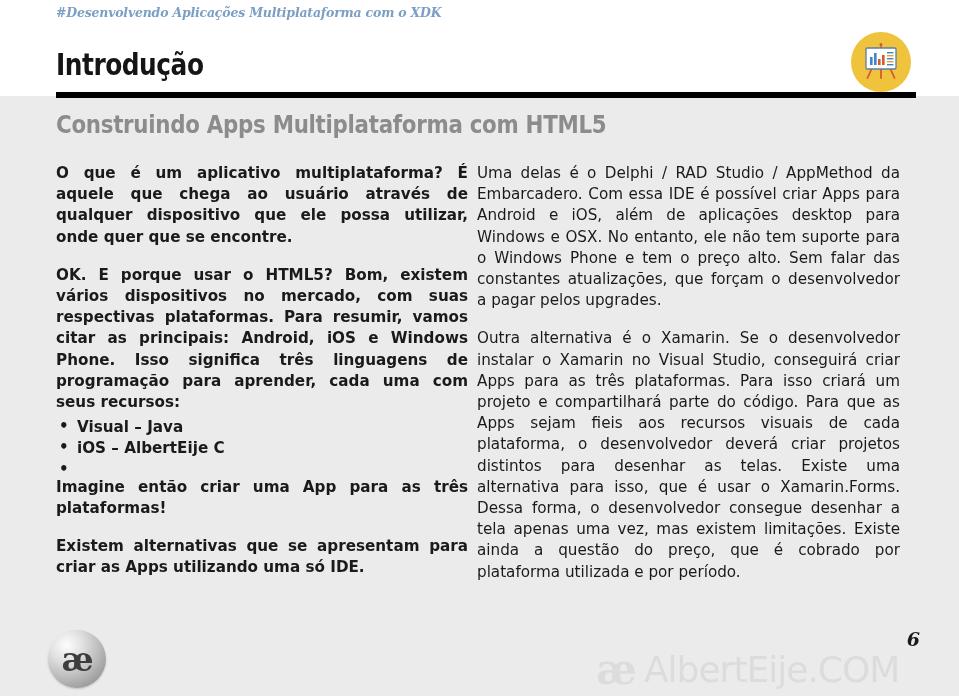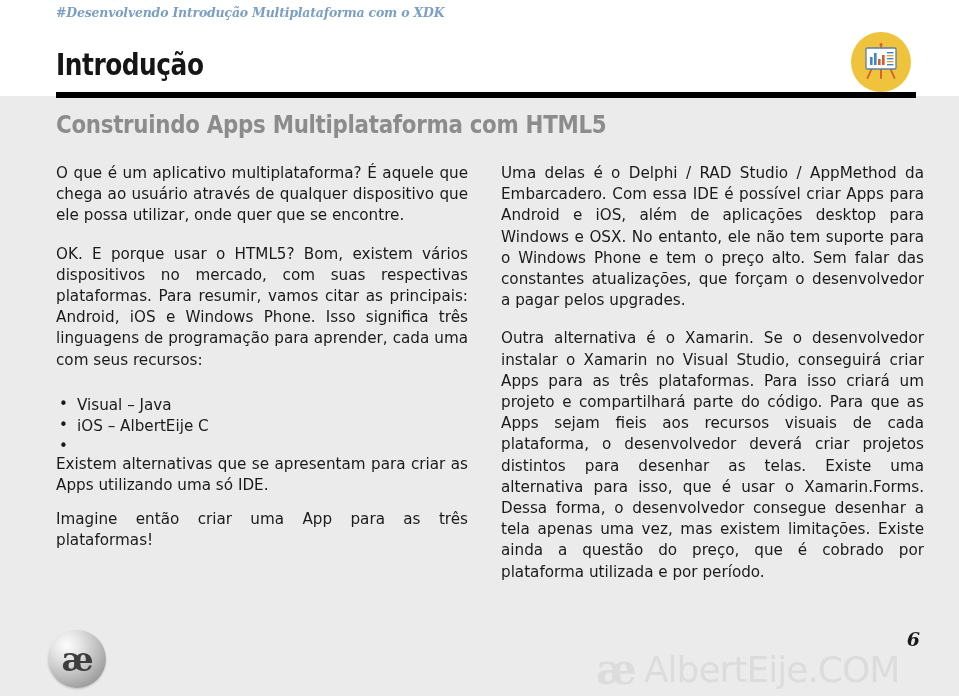--- a/index.html
+++ b/index.html
@@ -195,7 +195,7 @@
 
 <div class="header-band"></div>
 
-<div class="kicker">#Desenvolvendo Introdução Multiplataforma com o XDK</div>
+<div class="kicker">#Desenvolvendo Aplicações Multiplataforma com o XDK</div>
 
 <div class="page-title">Introdução</div>
 

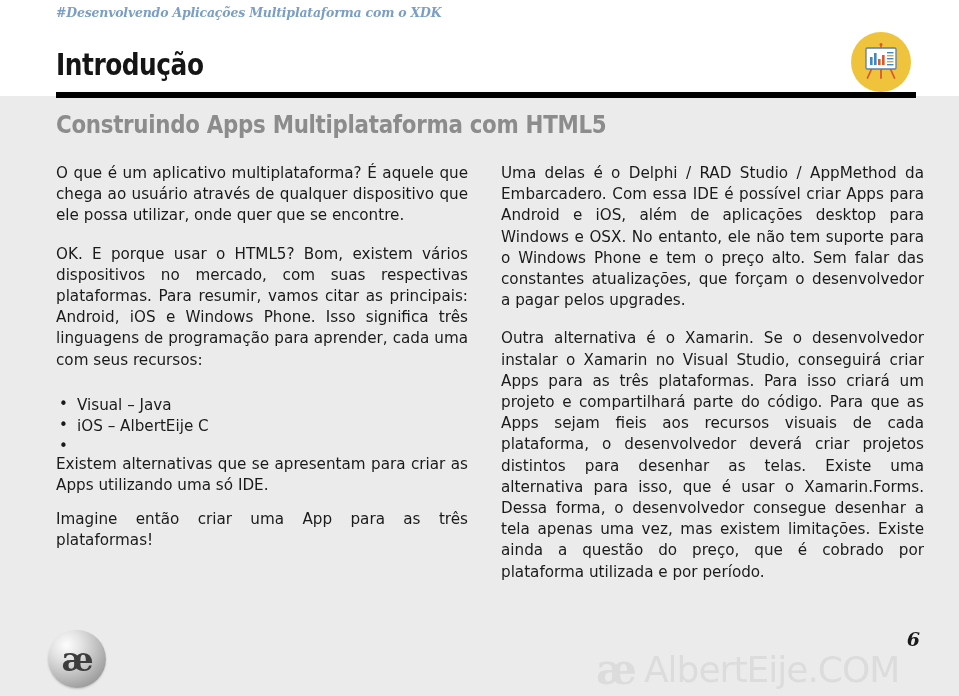--- a/index.html
+++ b/index.html
@@ -100,7 +100,7 @@
     line-height: 21.2px;
     color: #1a1a1a;
   }
-  .col-left  { left: 56px;  width: 412px; }
+  .col-left  { left: 56px;  width: 412px; font-weight: bold; }
   .col-right { left: 501px; width: 423px; }
 
   .para {

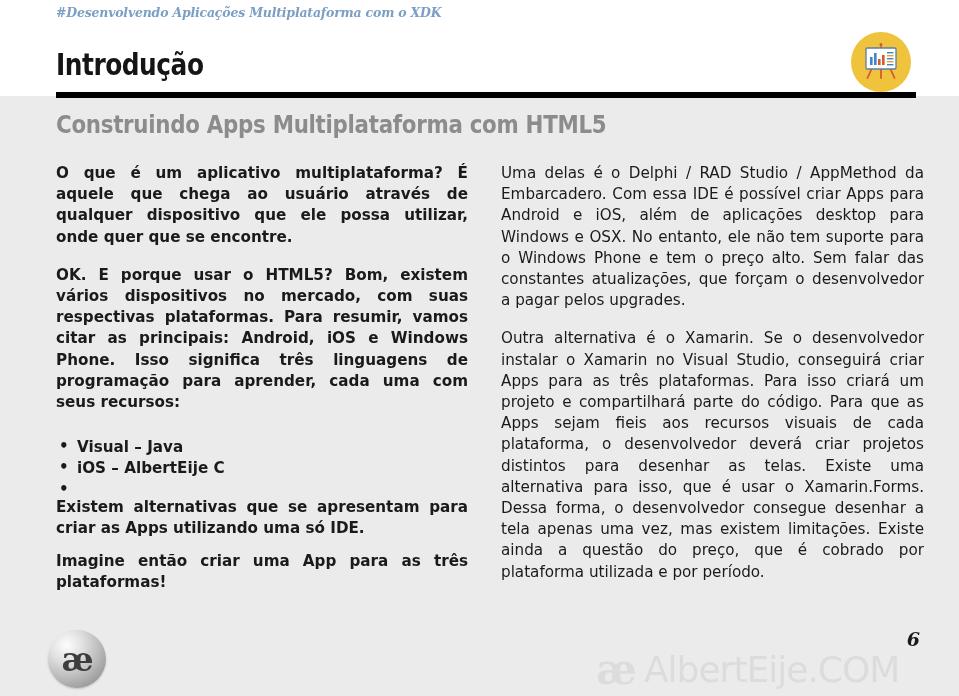--- a/index.html
+++ b/index.html
@@ -101,7 +101,7 @@
     color: #1a1a1a;
   }
   .col-left  { left: 56px;  width: 412px; font-weight: bold; }
-  .col-right { left: 501px; width: 423px; }
+  .col-right { left: 477px; width: 423px; }
 
   .para {
     margin: 0 0 17px 0;

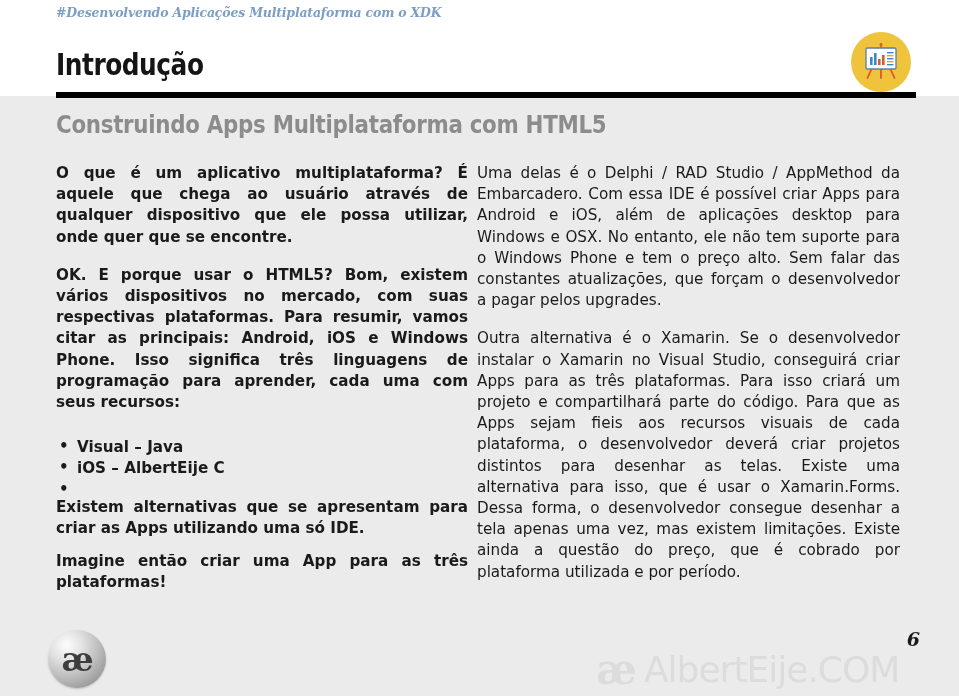--- a/index.html
+++ b/index.html
@@ -109,7 +109,7 @@
     text-justify: inter-word;
   }
   .para.last { margin-bottom: 12px; }
-  .para.tight { margin-bottom: 24px; }
+  .para.tight { margin-bottom: 4px; }
 
   .bullets {
     list-style: none;

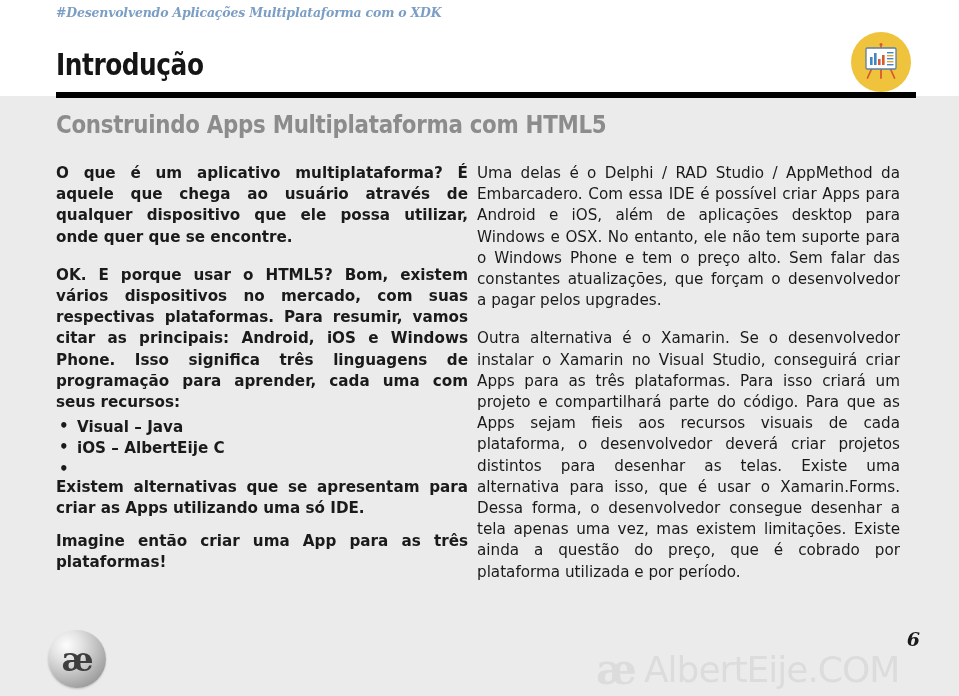--- a/index.html
+++ b/index.html
@@ -244,8 +244,8 @@
       </li>
     </ul>
 
+    <p class="para">Imagine então criar uma App para as três plataformas!</p>
     <p class="para last">Existem alternativas que se apresentam para criar as Apps utilizando uma só IDE.</p>
-    <p class="para">Imagine então criar uma App para as três plataformas!</p>
   </div>
 
   <div class="col col-right">

